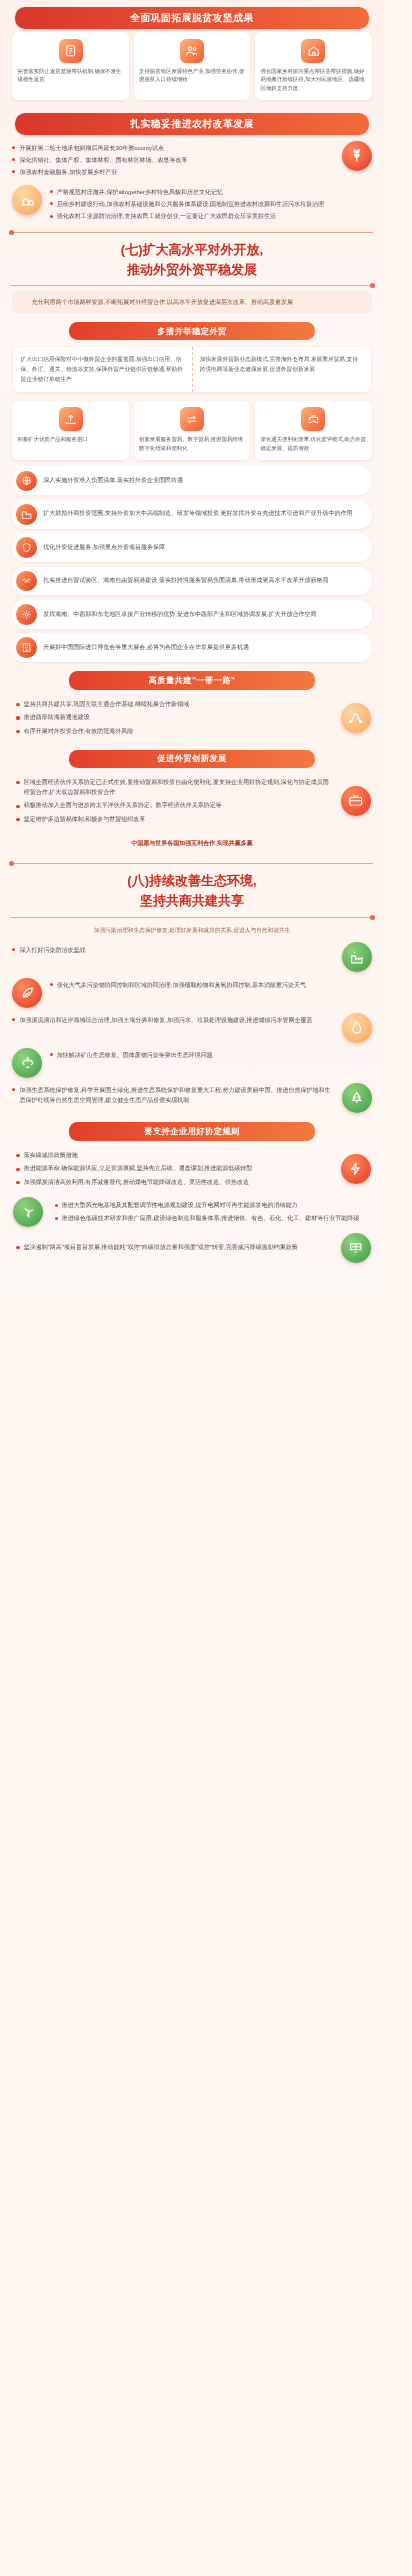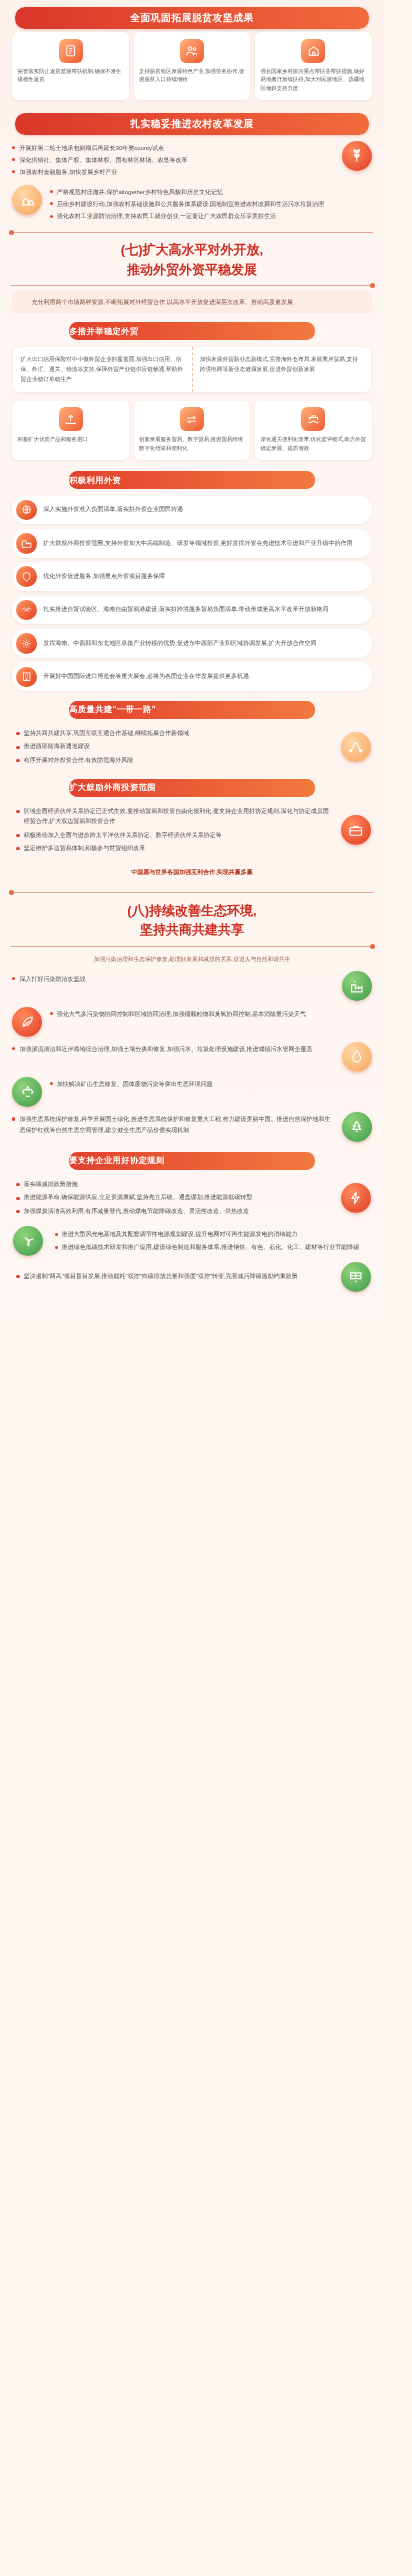--- a/index.html
+++ b/index.html
@@ -47,6 +47,7 @@
   .sec-title-box:after{ right:-2.6px; bottom:-3.1px;}
 
   .sub-title {
+    text-align:center;
     color:#ffffff;
     font-size:8.2px;
     font-weight:bold;

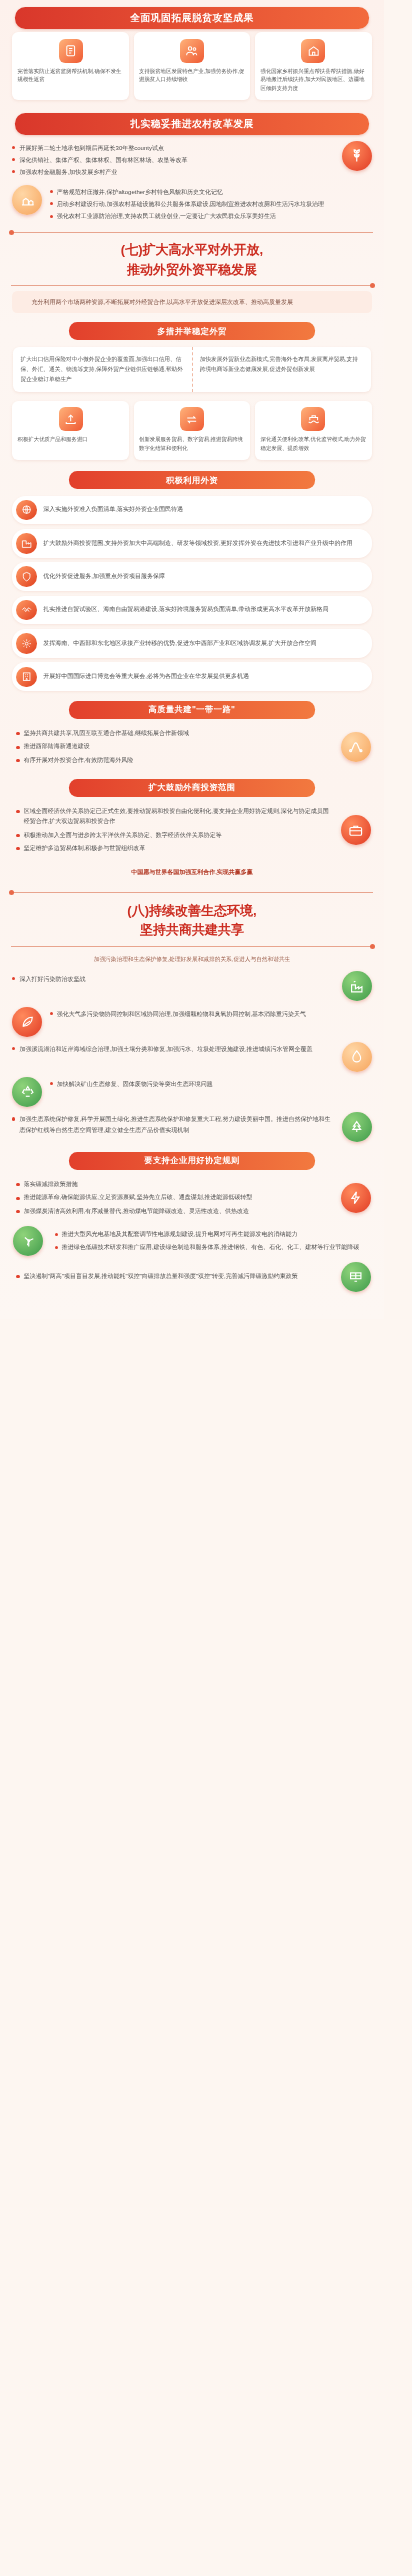--- a/index.html
+++ b/index.html
@@ -310,7 +310,6 @@
     </div>
   </div>
 
-  <div class="sub-title">积极利用外资</div>
 
   <div class="pill-list">
     <div class="pill">

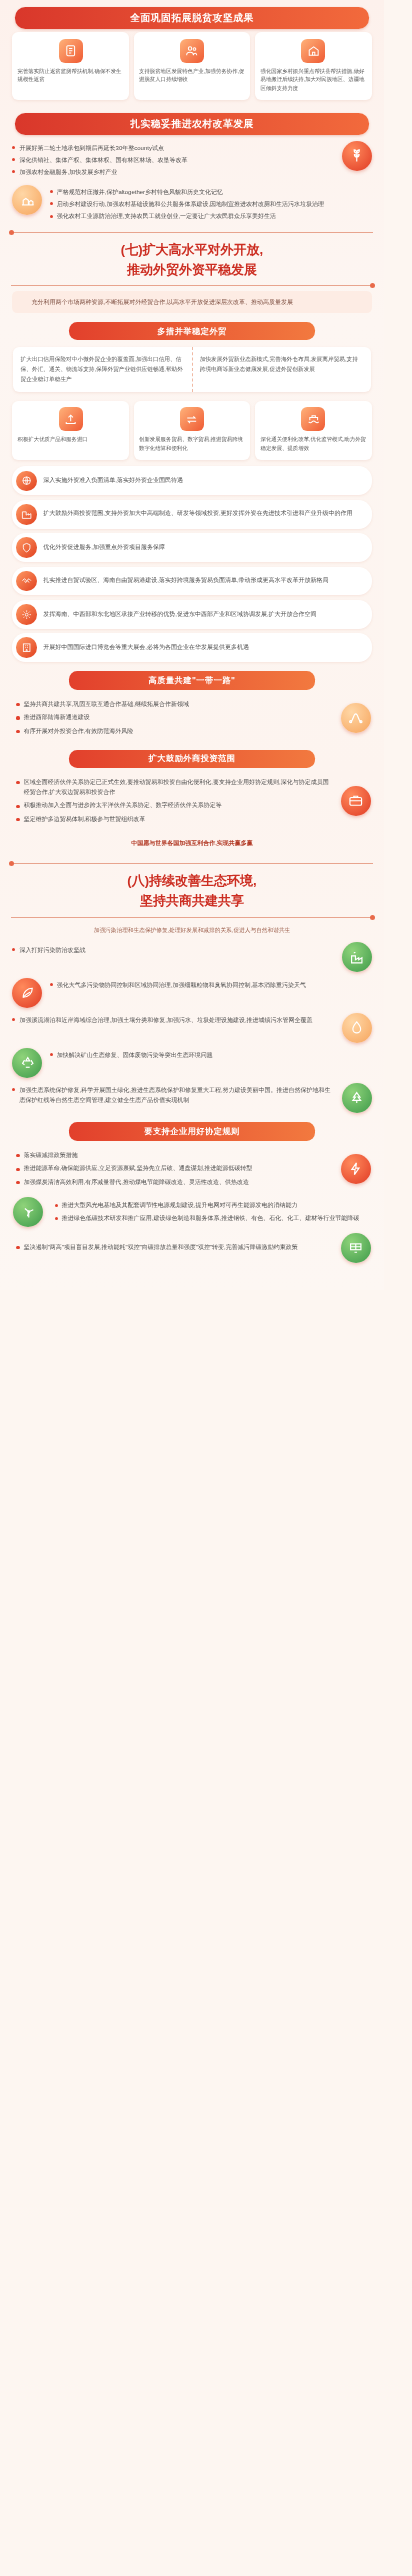--- a/index.html
+++ b/index.html
@@ -384,7 +384,7 @@
     </div>
   </div>
 
-  <div class="sub-title">扩大鼓励外商投资范围</div>
+  <div class="sub-title">促进外贸创新发展</div>
   <div class="flex-wrap-ic">
     <div class="txt">
       <ul class="bul">

